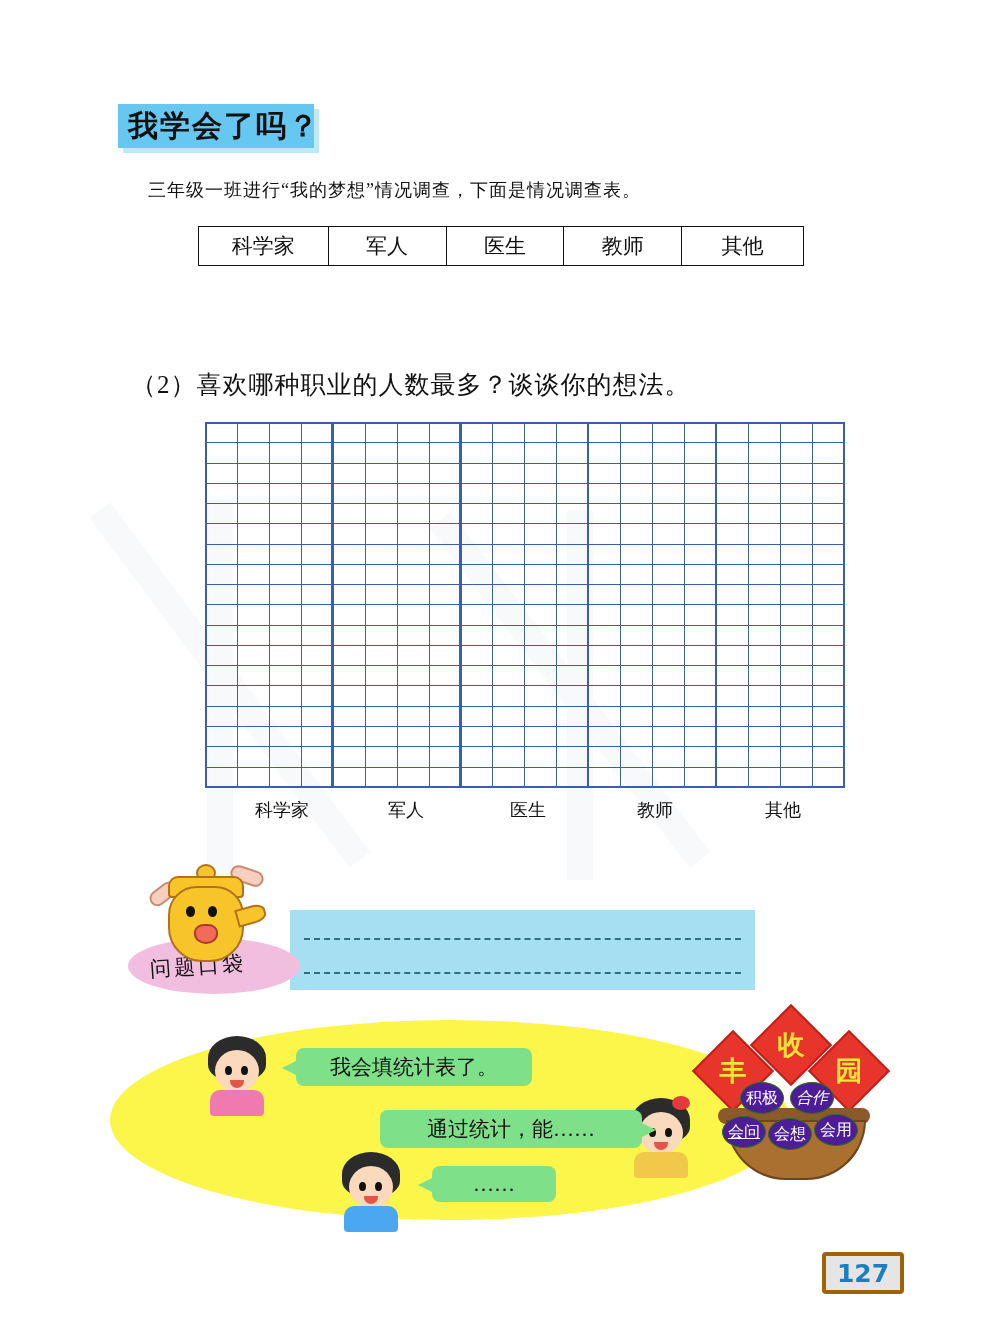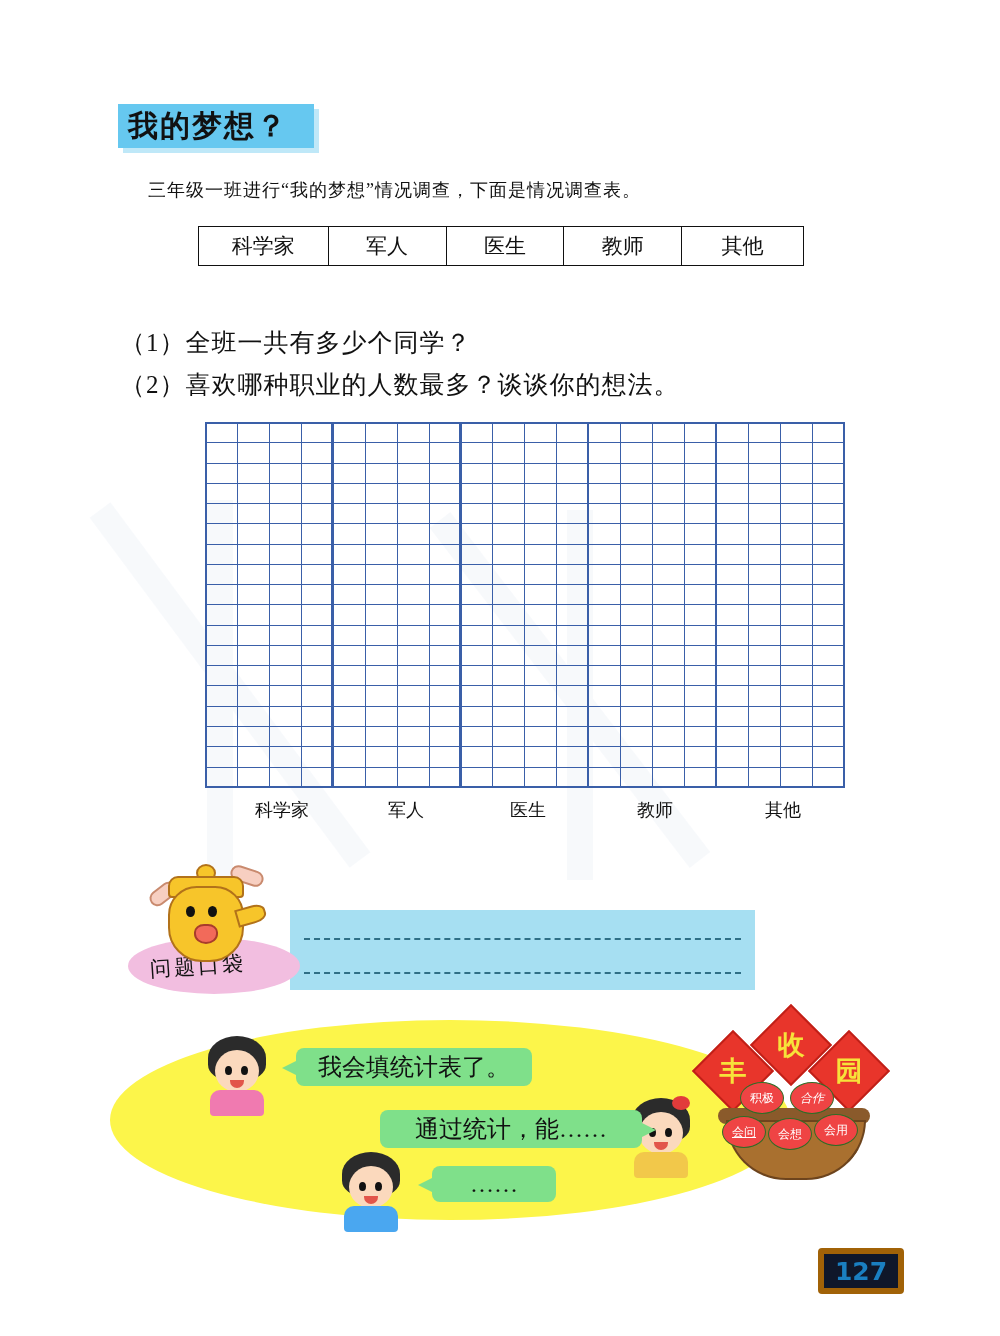--- a/index.html
+++ b/index.html
@@ -515,7 +515,7 @@
   </svg>
 
   <div class="title-banner">
-    <div class="title-text">我的梦想？</div>
+    <div class="title-text">我学会了吗？</div>
   </div>
 
   <div class="intro">三年级一班进行“我的梦想”情况调查，下面是情况调查表。</div>

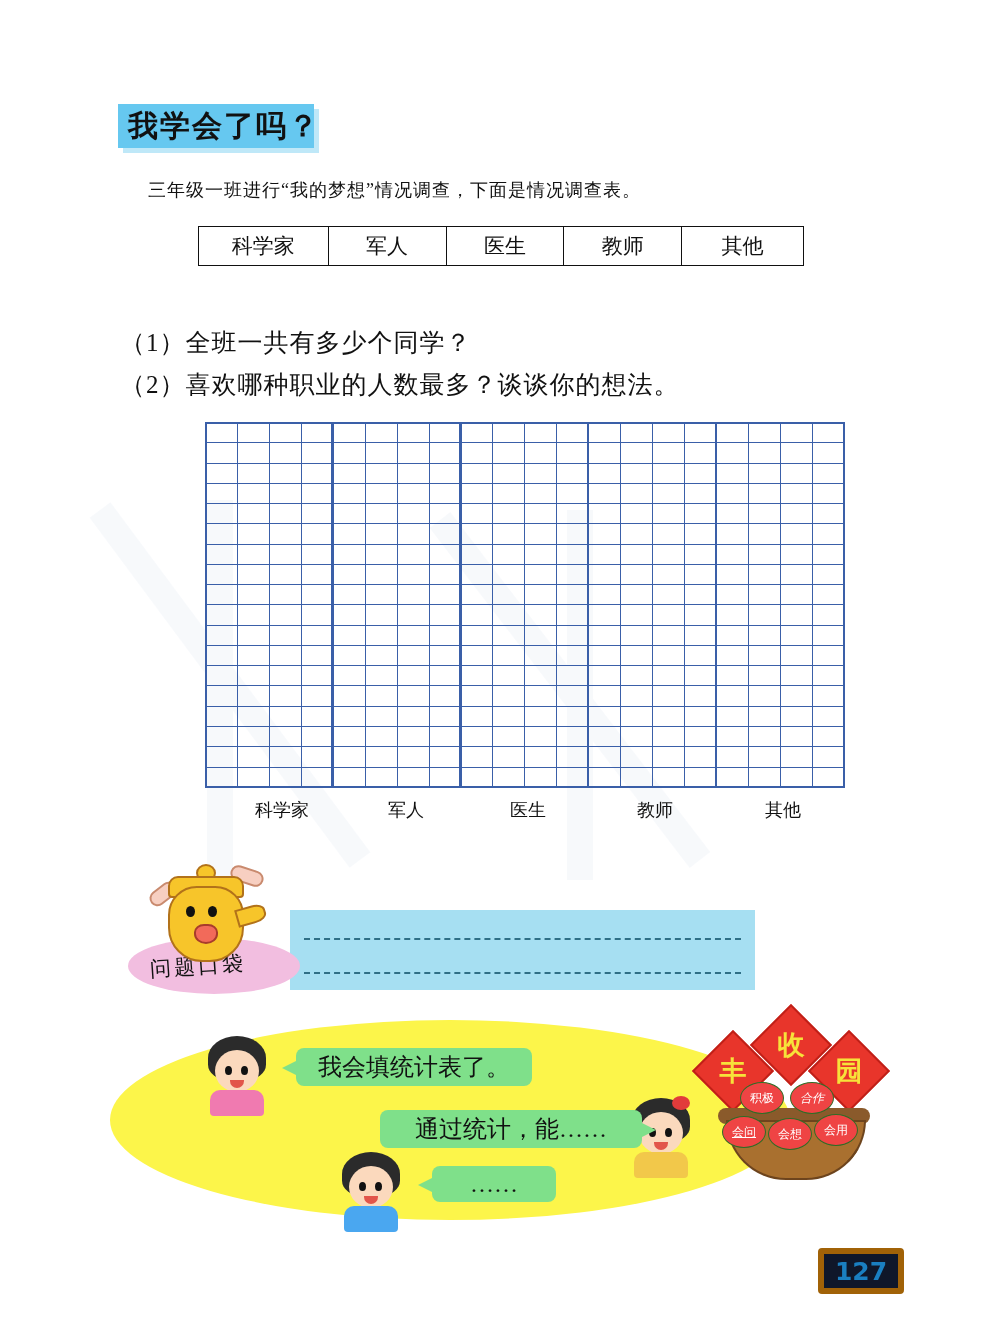--- a/index.html
+++ b/index.html
@@ -532,7 +532,6 @@
   </tbody>
     </table>
 
-  <div class="question q1">（1）全班一共有多少个同学？</div>
   <div class="question q2">（2）喜欢哪种职业的人数最多？谈谈你的想法。</div>
 
   <div class="grid-wrap">

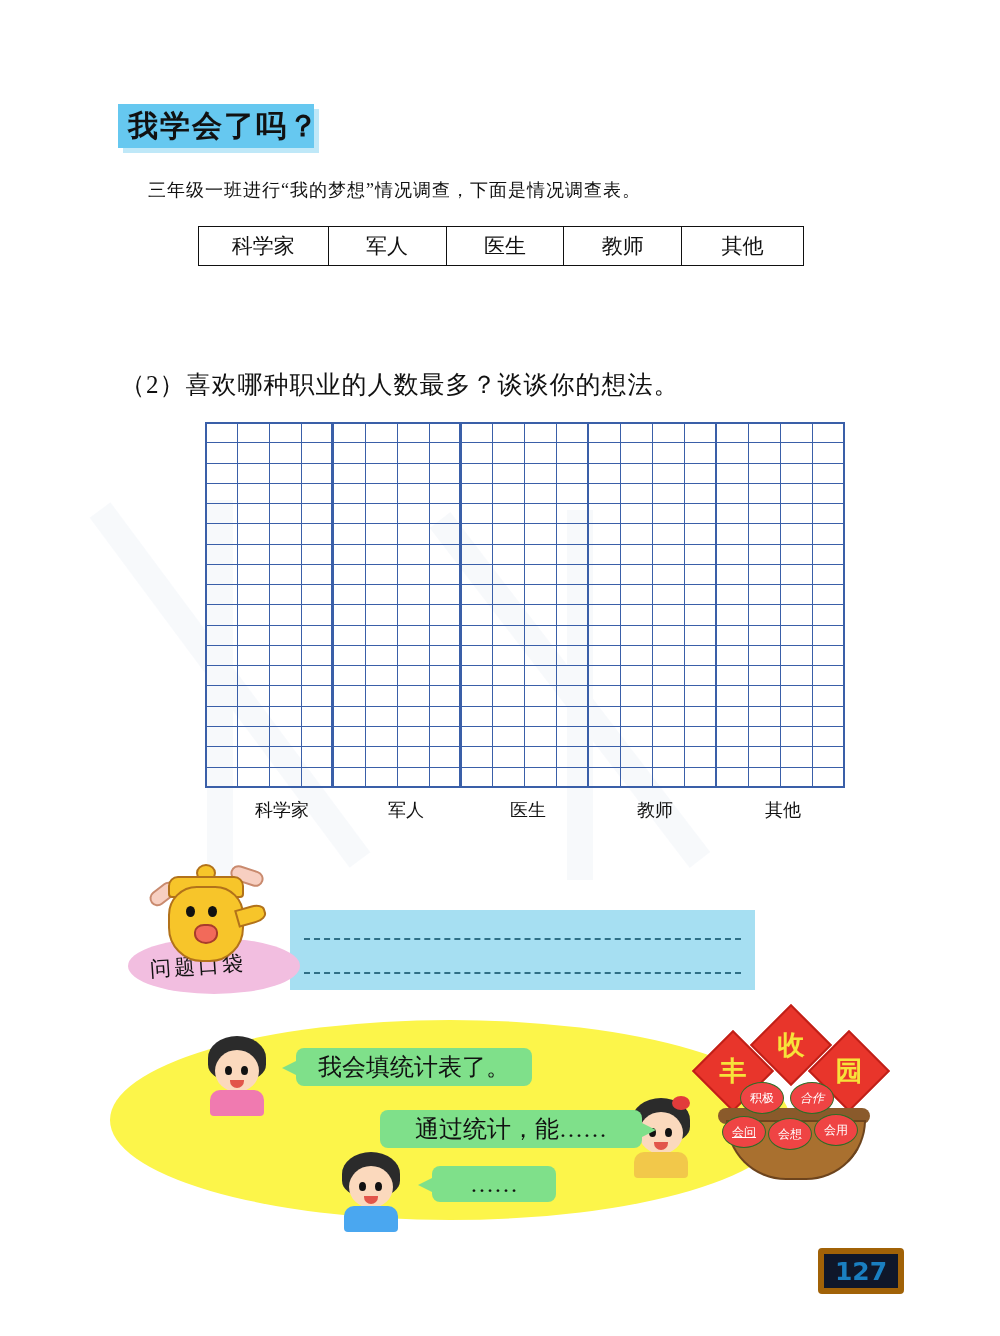--- a/index.html
+++ b/index.html
@@ -93,7 +93,7 @@
     white-space: nowrap;
   }
   .q1 { top: 326px; }
-  .q2 { top: 368px; }
+  .q2 { top: 368px; margin-left: 11px; }
 
   
   .grid-wrap {

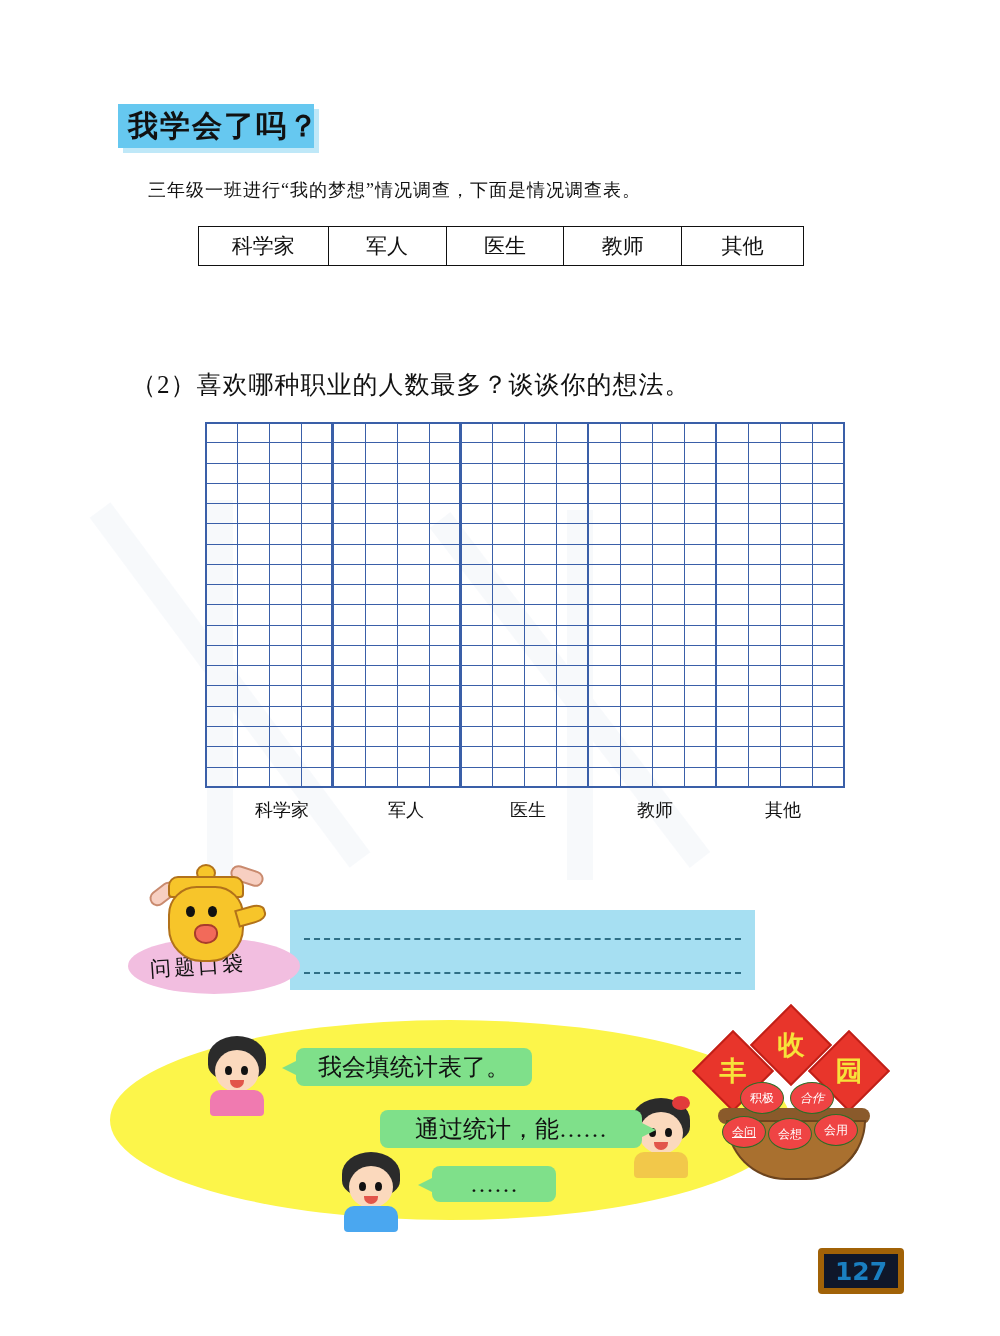--- a/index.html
+++ b/index.html
@@ -290,7 +290,7 @@
     position: absolute;
     background: #7fe08a;
     border-radius: 8px;
-    font-size: 24px;
+    font-size: 21px;
     color: #111;
     display: flex;
     align-items: center;

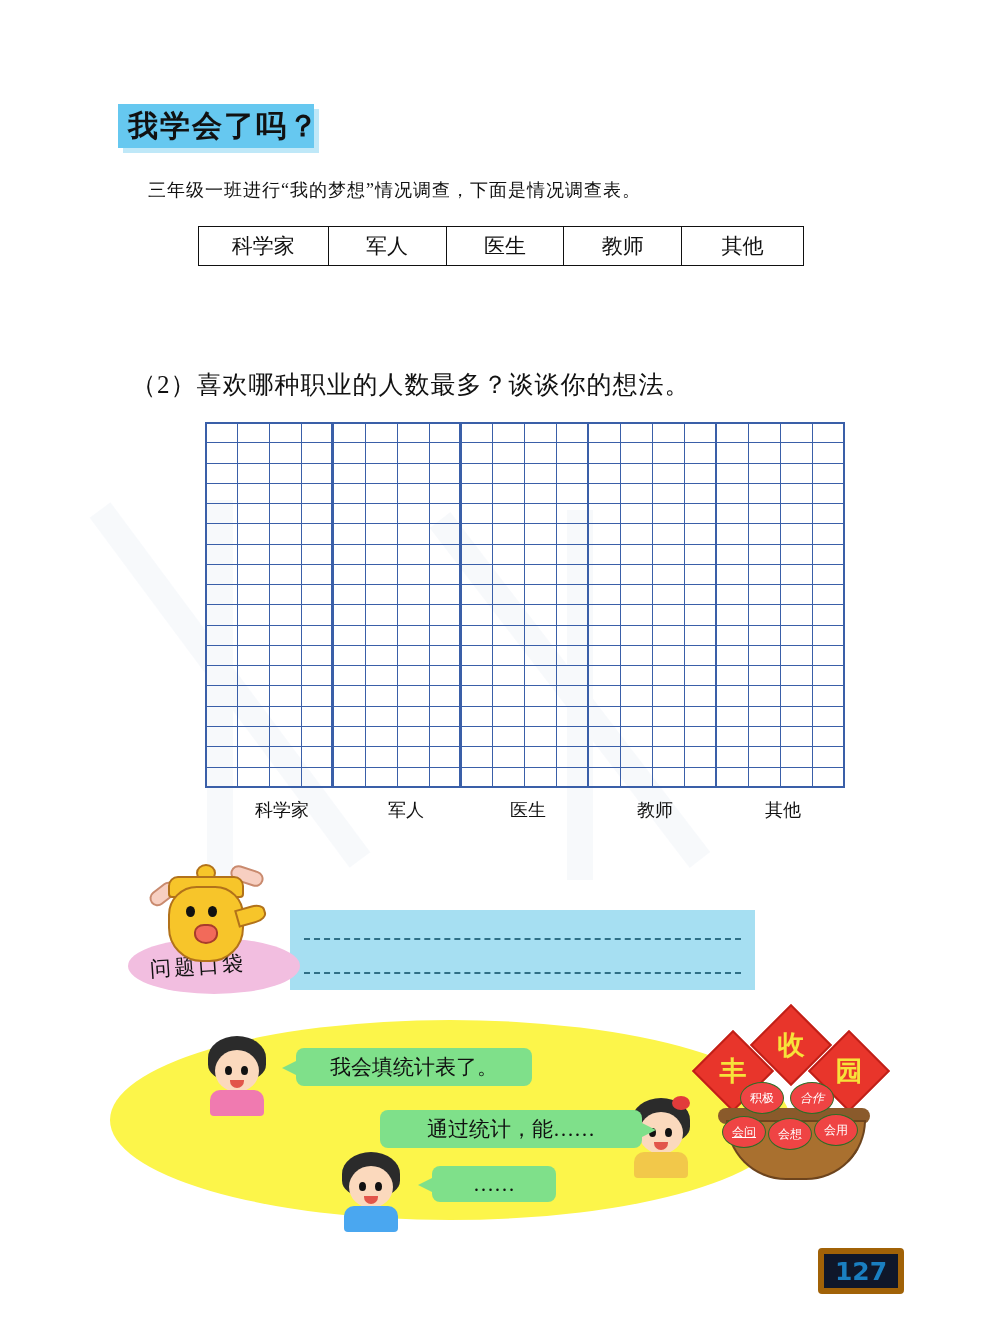--- a/index.html
+++ b/index.html
@@ -458,14 +458,14 @@
     position: absolute;
     width: 42px;
     height: 30px;
-    background: #ef4444;
+    background: #4c1d95;
     border: 1.5px solid #2e6d26;
     border-radius: 50%;
     display: flex;
     align-items: center;
     justify-content: center;
     color: #ffffff;
-    font-size: 12px;
+    font-size: 16px;
     font-family: "DejaVu Sans", sans-serif;
     white-space: nowrap;
   }

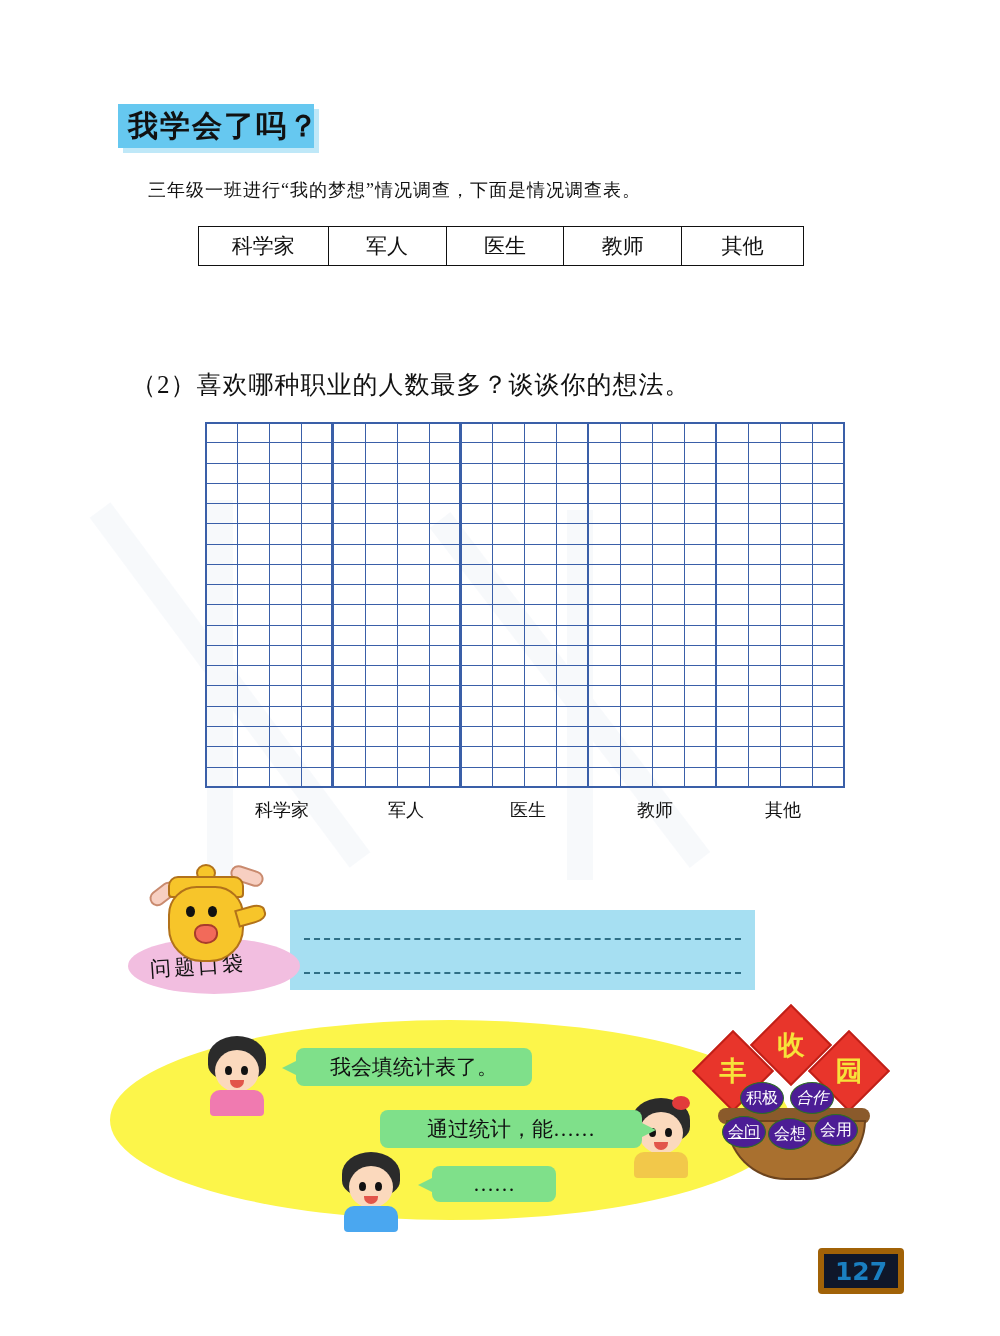--- a/index.html
+++ b/index.html
@@ -482,8 +482,8 @@
     bottom: 42px;
     width: 74px;
     height: 34px;
-    background: #0f172a;
-    border: 6px solid #a16207;
+    background: #e5e5e5;
+    border: 4px solid #a16207;
     border-radius: 4px;
     display: flex;
     align-items: center;

